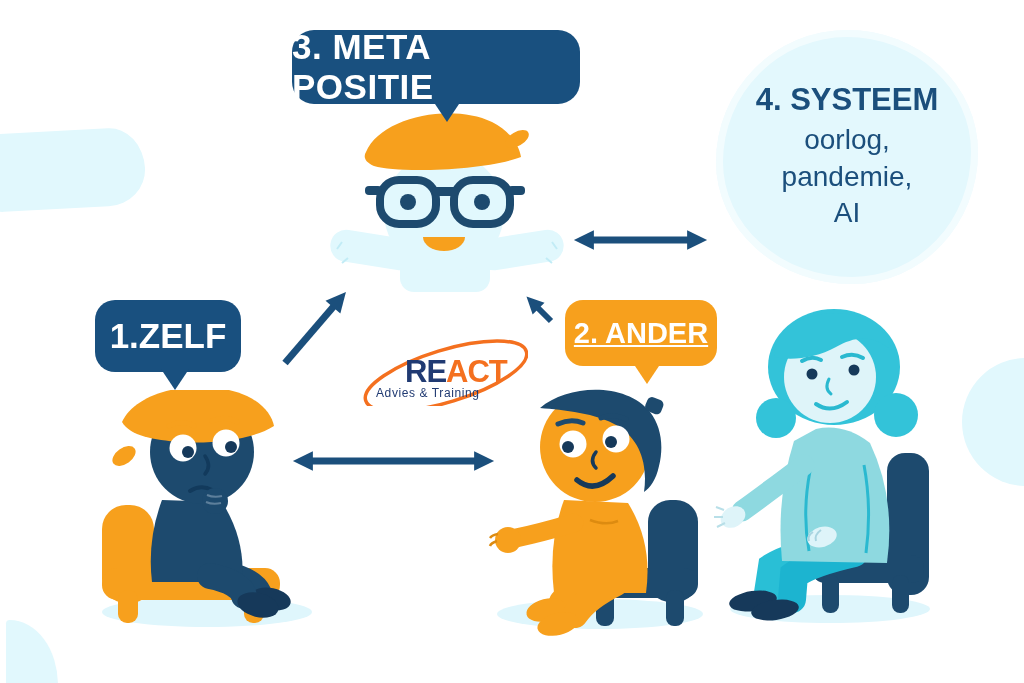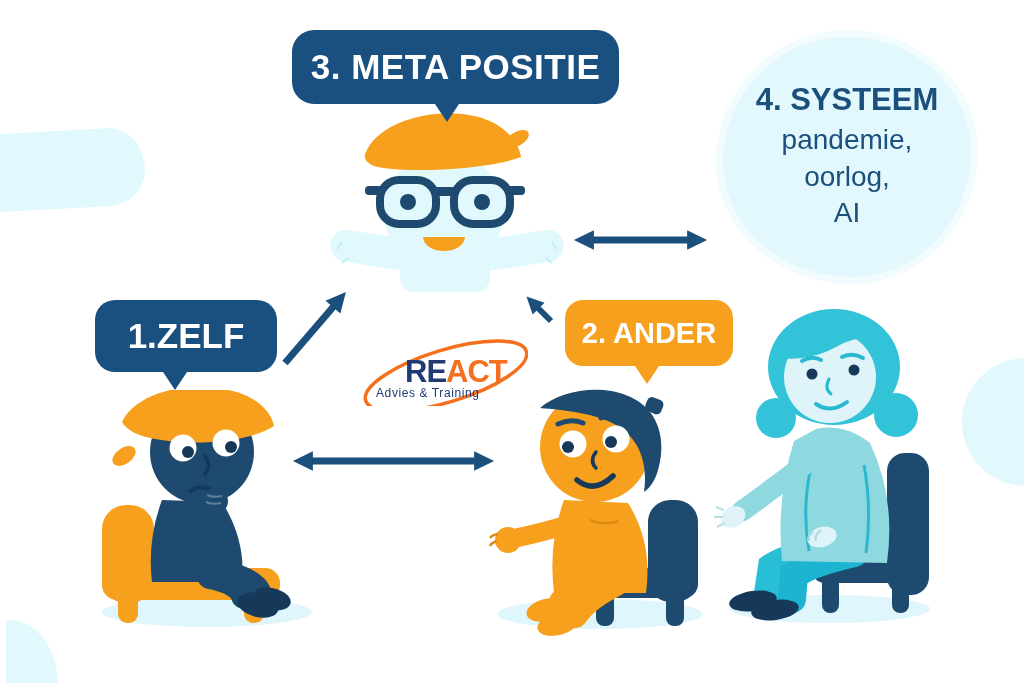--- a/index.html
+++ b/index.html
@@ -14,7 +14,7 @@
   .bubble{position:absolute;display:flex;align-items:center;justify-content:center;color:#ffffff;font-weight:bold;}
   .bubble-navy{background:#19507f;}
   .bubble-orange{background:#f7a01d;}
-  .bubble-meta{left:292px;top:30px;width:327px;height:74px;border-radius:22px;font-size:35px;letter-spacing:.5px;}
+  .bubble-meta{left:292px;top:30px;width:288px;height:74px;border-radius:22px;font-size:35px;letter-spacing:.5px;}
   .bubble-zelf{left:95px;top:300px;width:182px;height:72px;border-radius:20px;font-size:35px;}
   .bubble-ander{left:565px;top:300px;width:168px;height:66px;border-radius:18px;font-size:29px;}
   .tail{position:absolute;width:28px;height:21px;clip-path:polygon(0 0,100% 0,50% 100%);}

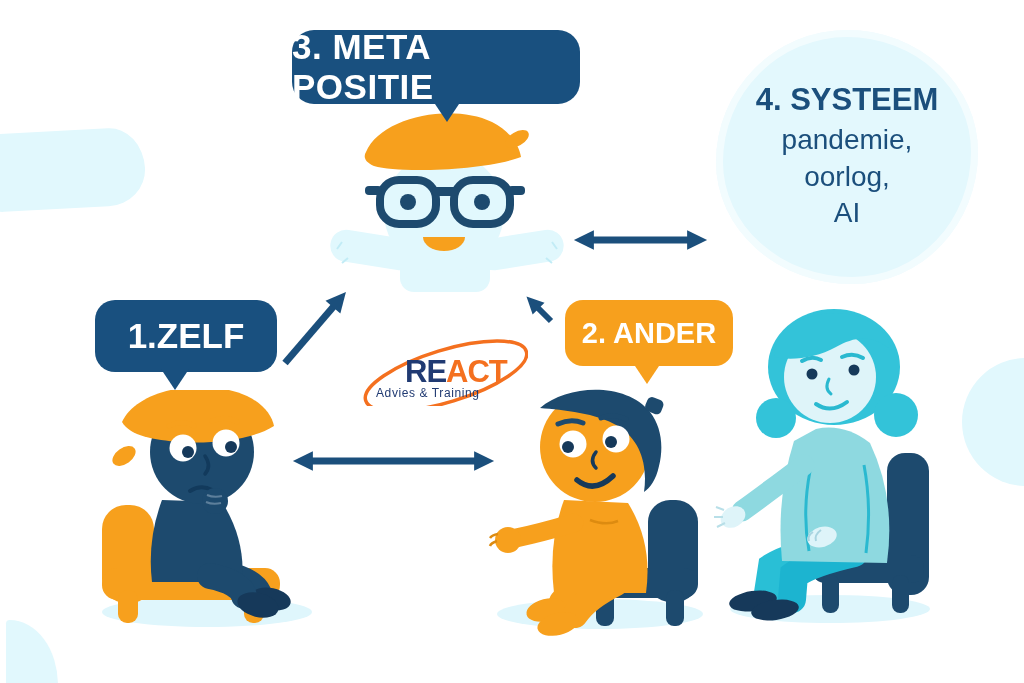--- a/index.html
+++ b/index.html
@@ -88,8 +88,8 @@
 
   <div class="systeem">
     <div class="title">4. SYSTEEM</div>
+    <div class="line">oorlog,</div>
     <div class="line">pandemie,</div>
-    <div class="line">oorlog,</div>
     <div class="line">AI</div>
   </div>
 

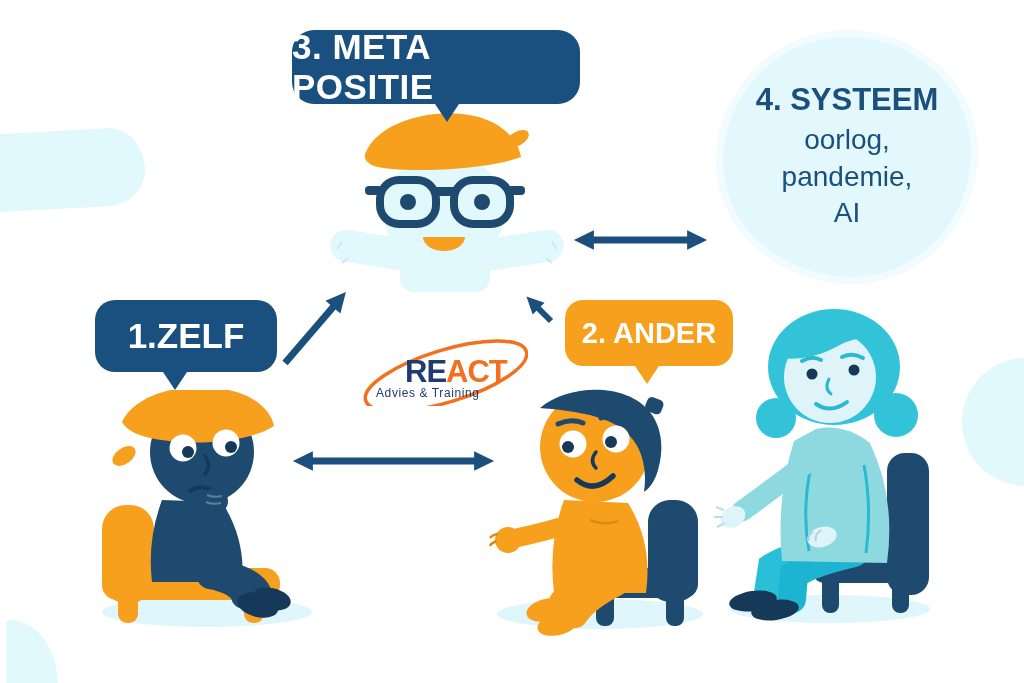--- a/index.html
+++ b/index.html
@@ -15,7 +15,7 @@
   .bubble-navy{background:#19507f;}
   .bubble-orange{background:#f7a01d;}
   .bubble-meta{left:292px;top:30px;width:288px;height:74px;border-radius:22px;font-size:35px;letter-spacing:.5px;}
-  .bubble-zelf{left:95px;top:300px;width:182px;height:72px;border-radius:20px;font-size:35px;}
+  .bubble-zelf{left:95px;top:300px;width:146px;height:72px;border-radius:20px;font-size:35px;}
   .bubble-ander{left:565px;top:300px;width:168px;height:66px;border-radius:18px;font-size:29px;}
   .tail{position:absolute;width:28px;height:21px;clip-path:polygon(0 0,100% 0,50% 100%);}
   .tail-navy{background:#19507f;}

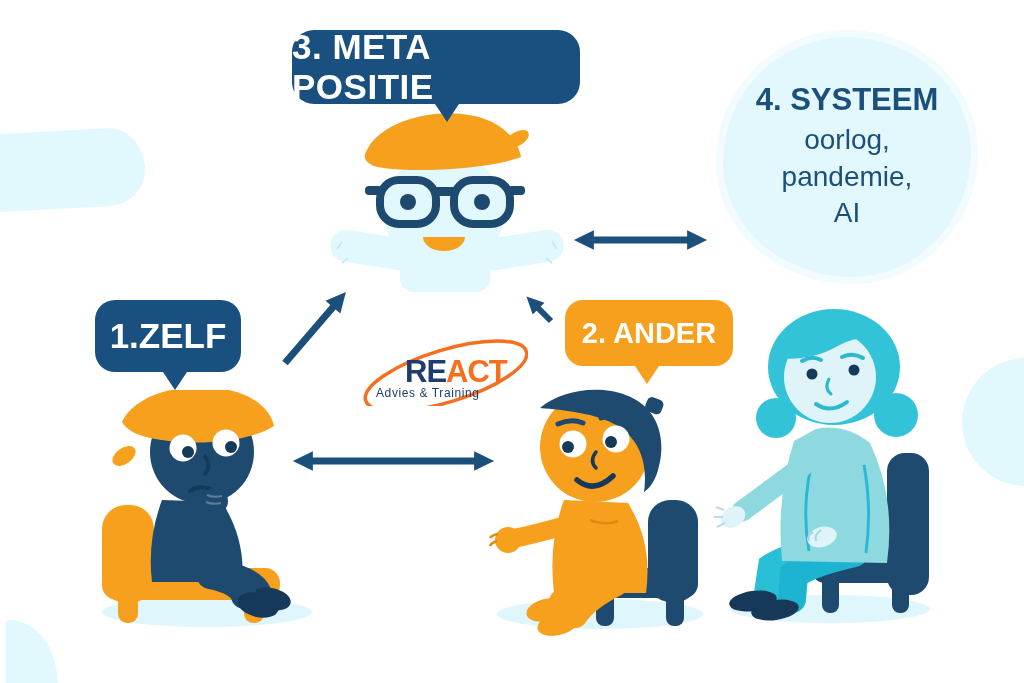--- a/index.html
+++ b/index.html
@@ -16,7 +16,7 @@
   .bubble-orange{background:#f7a01d;}
   .bubble-meta{left:292px;top:30px;width:288px;height:74px;border-radius:22px;font-size:35px;letter-spacing:.5px;}
   .bubble-zelf{left:95px;top:300px;width:146px;height:72px;border-radius:20px;font-size:35px;}
-  .bubble-ander{left:565px;top:300px;width:168px;height:66px;border-radius:18px;font-size:29px;}
+  .bubble-ander{left:565px;top:300px;width:152px;height:66px;border-radius:18px;font-size:29px;text-decoration:underline;}
   .tail{position:absolute;width:28px;height:21px;clip-path:polygon(0 0,100% 0,50% 100%);}
   .tail-navy{background:#19507f;}
   .tail-orange{background:#f7a01d;}

